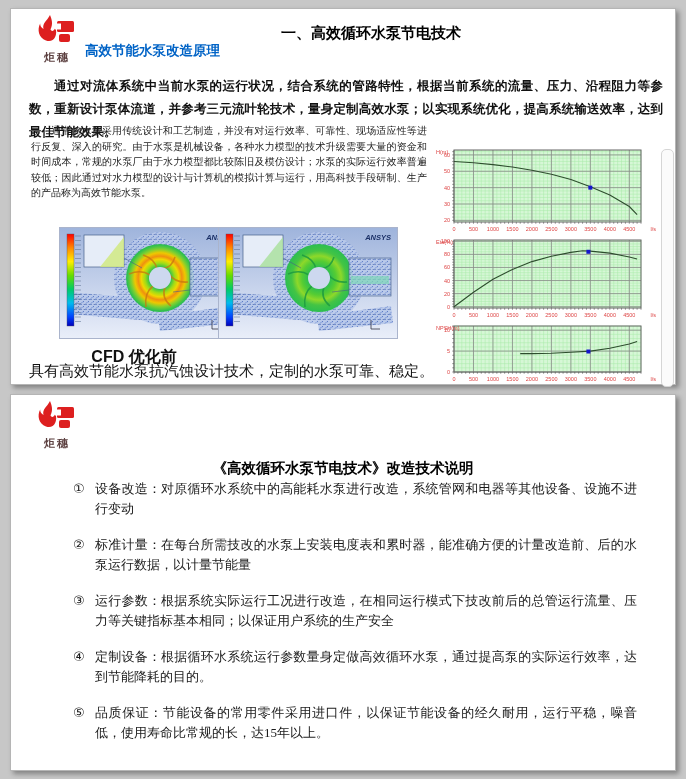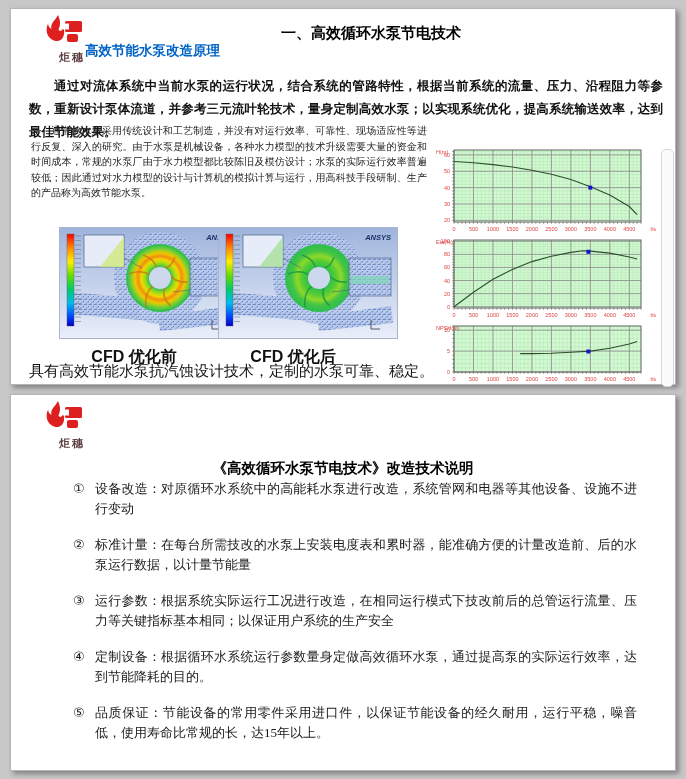--- a/index.html
+++ b/index.html
@@ -19,7 +19,7 @@
   #slide1{top:8px;}
   #slide2{top:394px;}
 
-  .logo{position:absolute;left:18px;top:5px;width:56px;text-align:right;}
+  .logo{position:absolute;left:18px;top:5px;width:56px;text-align:center;}
   .logo .logo-cn{font-size:11px;font-weight:bold;color:#5c4040;letter-spacing:2px;margin-top:-2px;}
 
   .s1-title{position:absolute;left:0;right:0;top:15px;text-align:center;

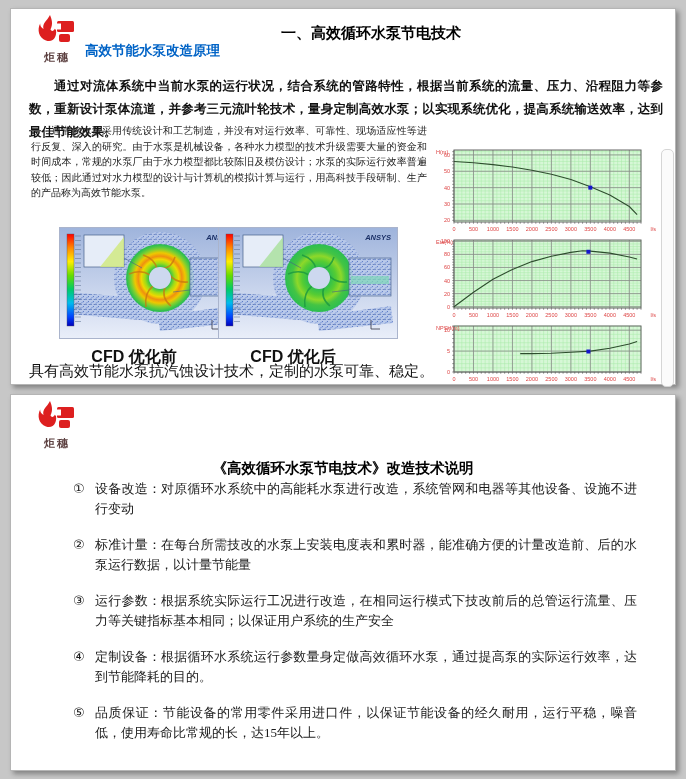--- a/index.html
+++ b/index.html
@@ -237,7 +237,6 @@
             <line x1="152" y1="101" x2="161" y2="101"></line>
         </g>
       </svg>
-      <figcaption class="caption">CFD 优化后</figcaption>
     </figure>
   </div>
 

